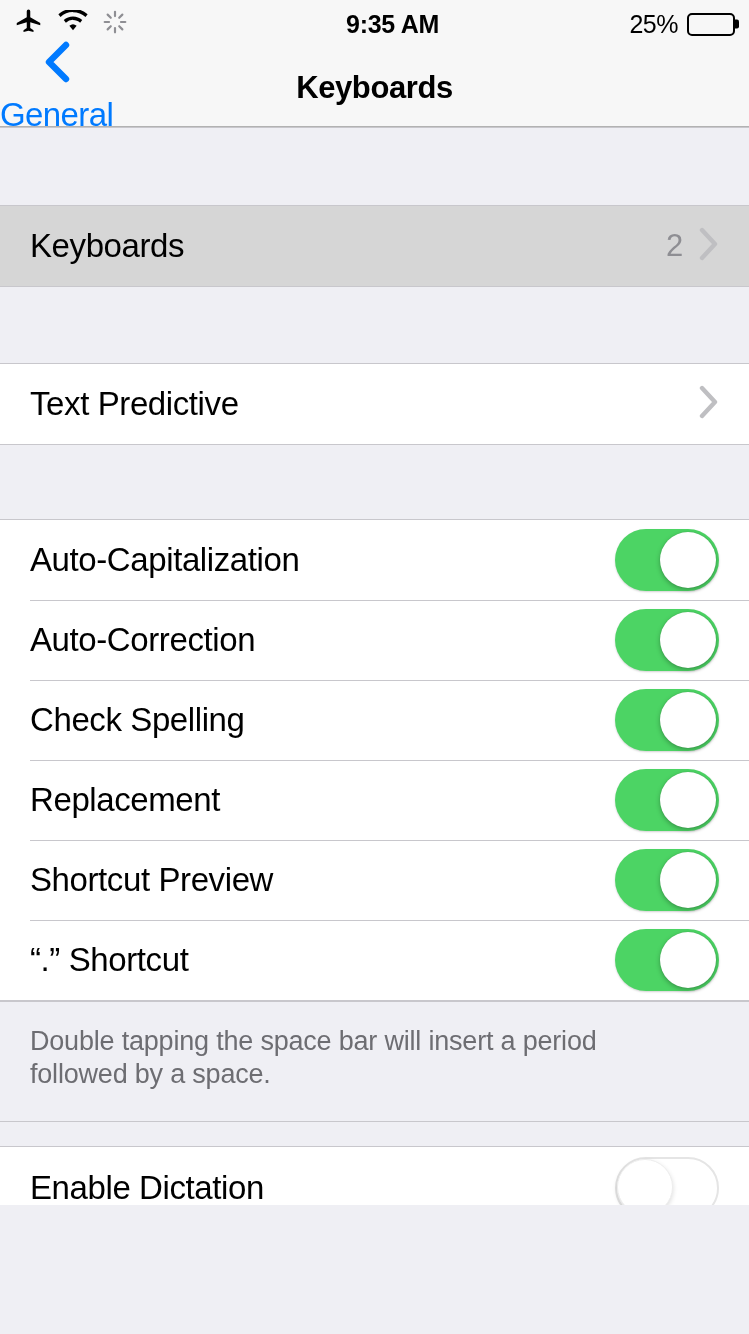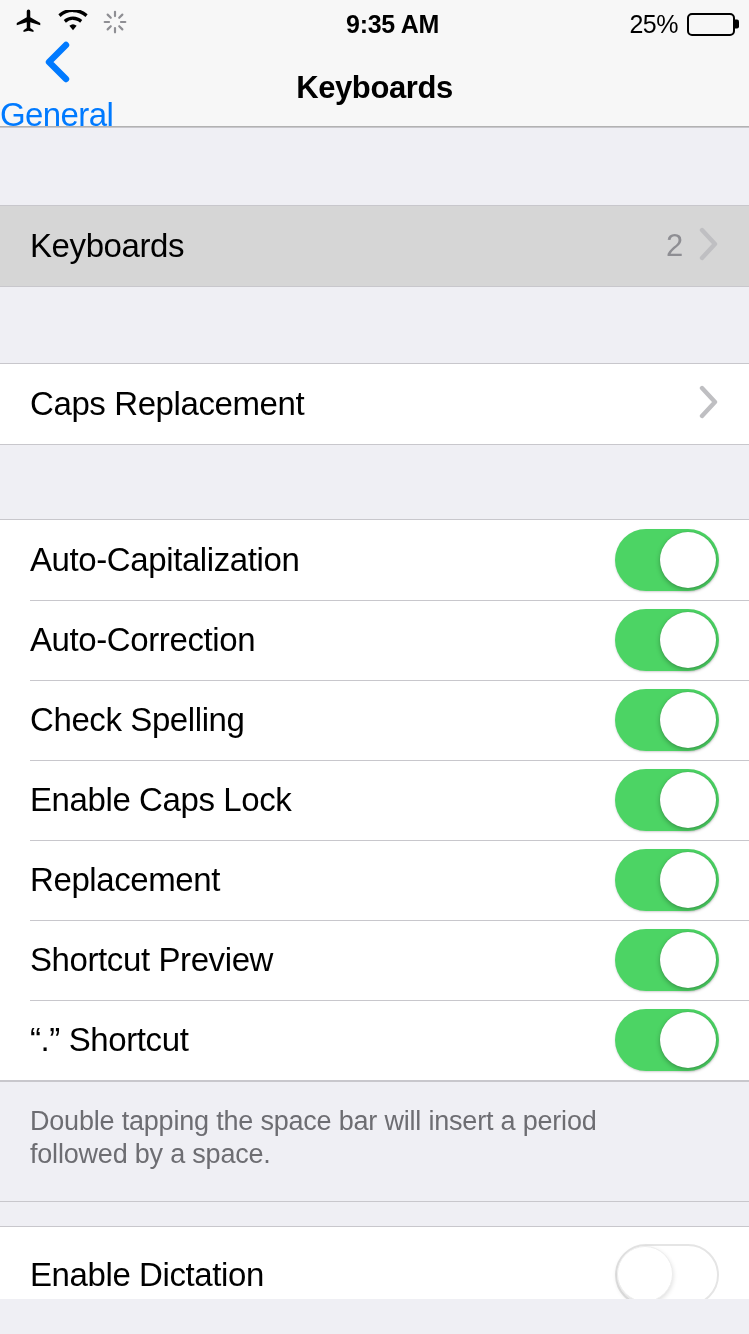--- a/index.html
+++ b/index.html
@@ -182,7 +182,7 @@
 
     <div class="group">
       <div class="row">
-        <span class="row-label">Caps Replacement</span>
+        <span class="row-label">Text Predictive</span>
         <span class="row-right">
           <span class="chev">
             <svg width="20" height="34" viewBox="0 0 10 17">

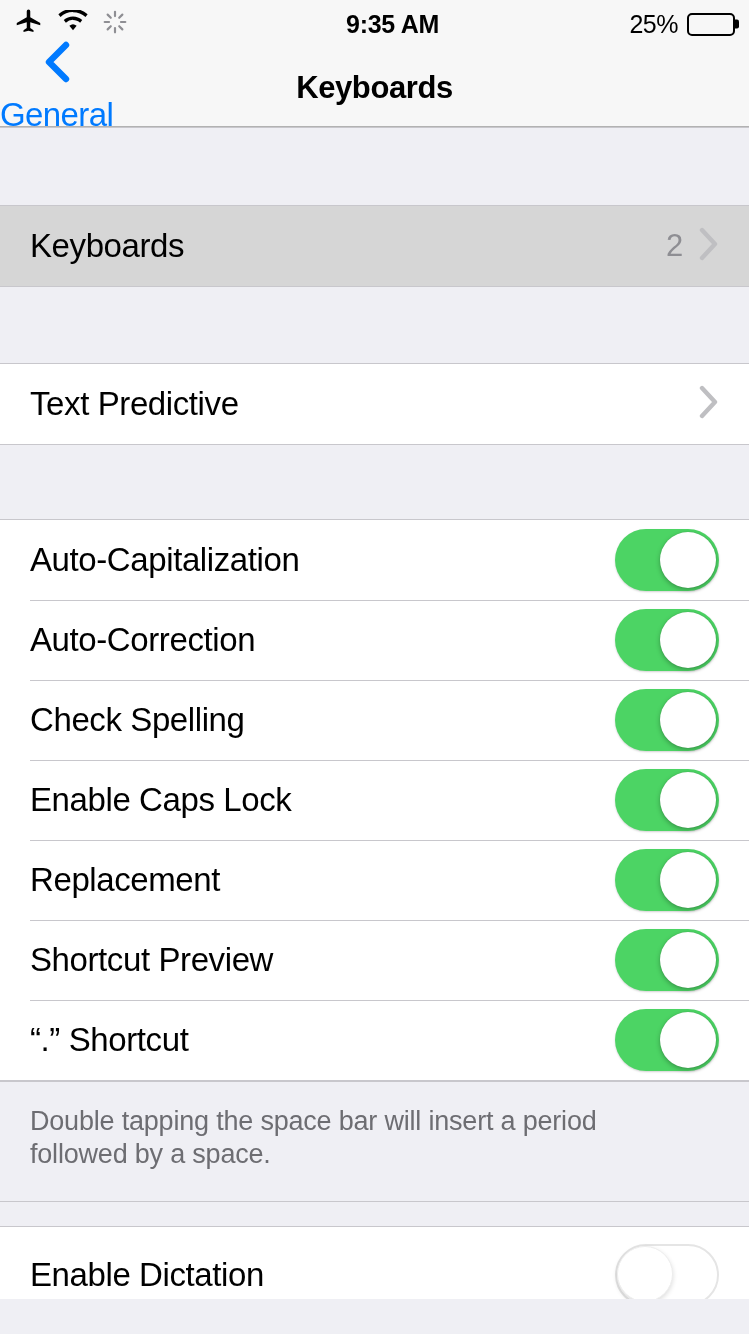--- a/index.html
+++ b/index.html
@@ -218,12 +218,6 @@
           </span>
       </div>
 
-      <div class="row">
-        <span class="row-label">Enable Caps Lock</span>
-        <span class="switch on">
-            <span class="knob"></span>
-          </span>
-      </div>
 
       <div class="row">
         <span class="row-label">Replacement</span>

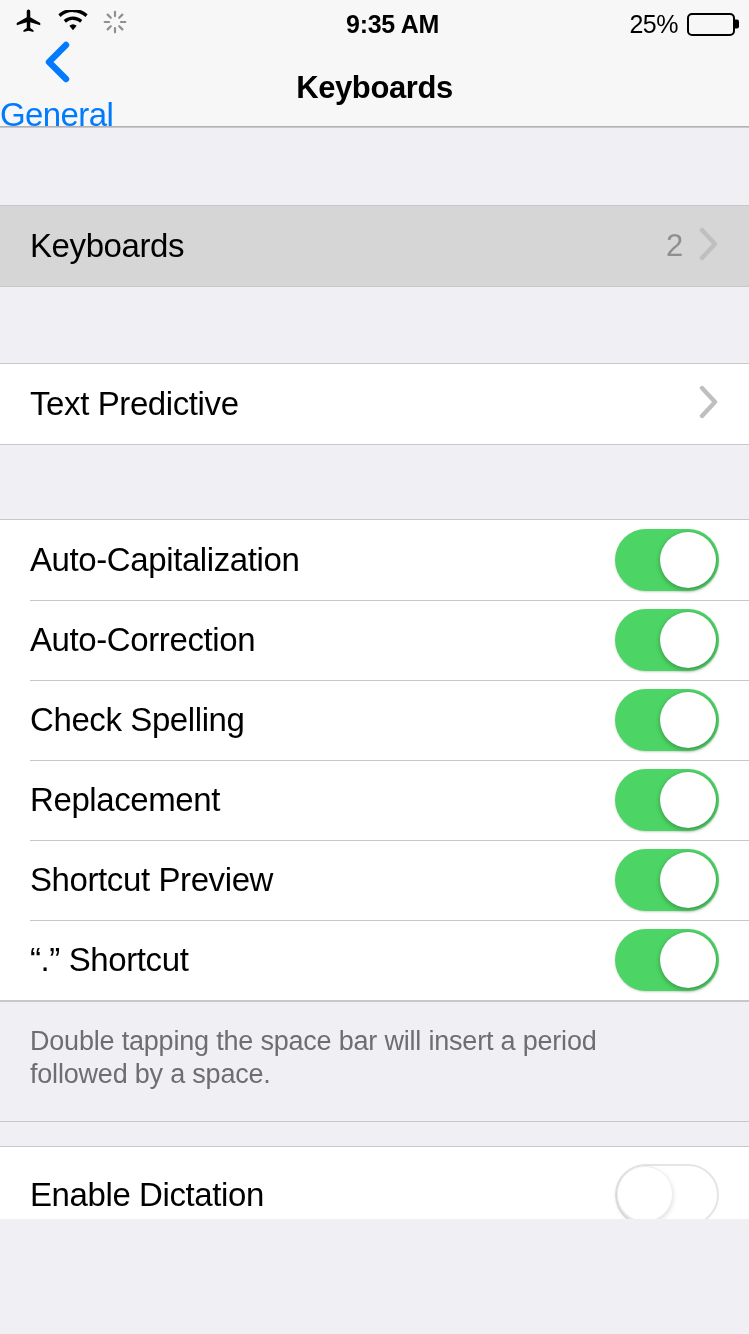--- a/index.html
+++ b/index.html
@@ -98,7 +98,7 @@
     max-width:640px;
   }
 
-  .row-clipped { height:72px; overflow:hidden;border-radius:24px; }
+  .row-clipped { height:58px; overflow:hidden;border-radius:24px; }
   .row-clipped .switch { margin-top:24px; }
   .row-clipped .row-label { margin-top:24px; }
 </style>

